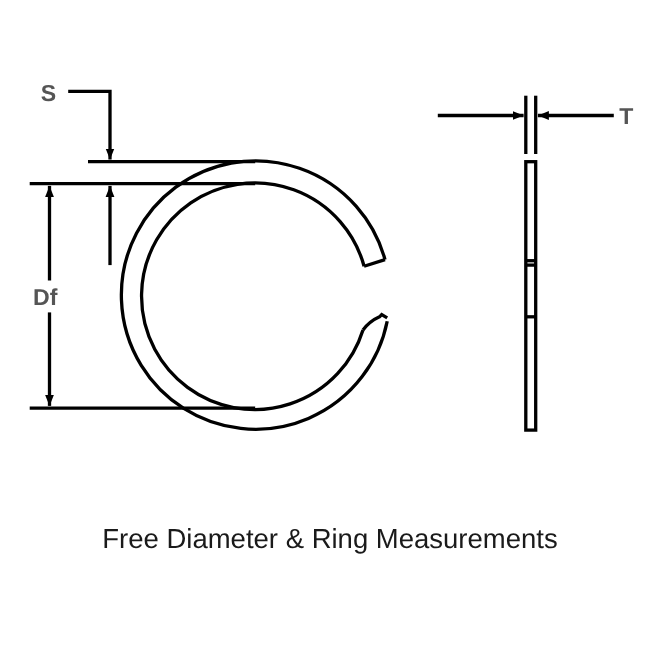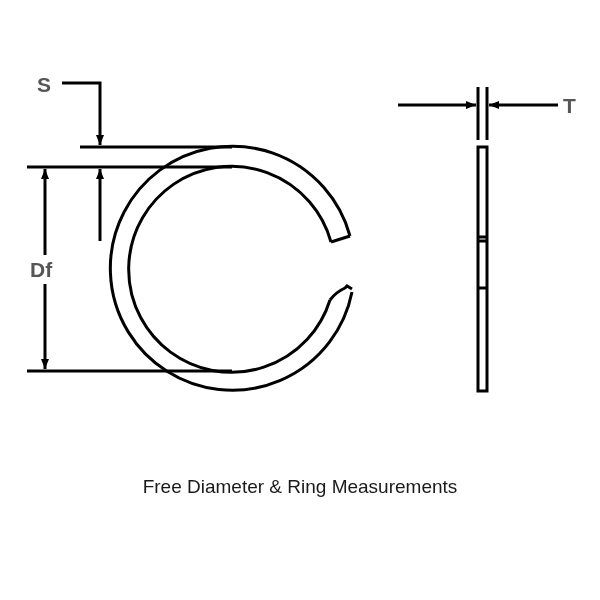--- a/index.html
+++ b/index.html
@@ -8,7 +8,7 @@
     .lbl { font-family: "Liberation Sans", sans-serif; font-weight: bold; font-size: 21px; fill: #555555; }
     .caption {
       position: absolute; left: 0; width: 600px; top: 476px; text-align: center;
-      font-family: "Liberation Sans", sans-serif; font-size: 19px; color: #1a1a1a;
+      font-family: "Liberation Sans", sans-serif; font-size: 25px; color: #1a1a1a;
     }
   </style>
 </head>

